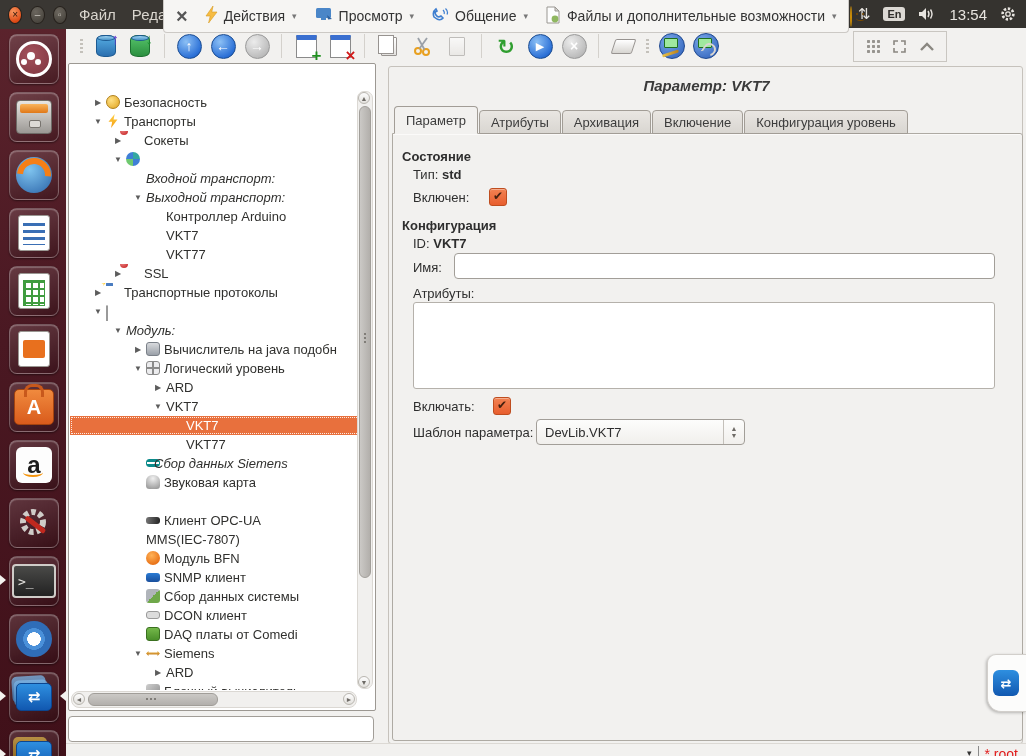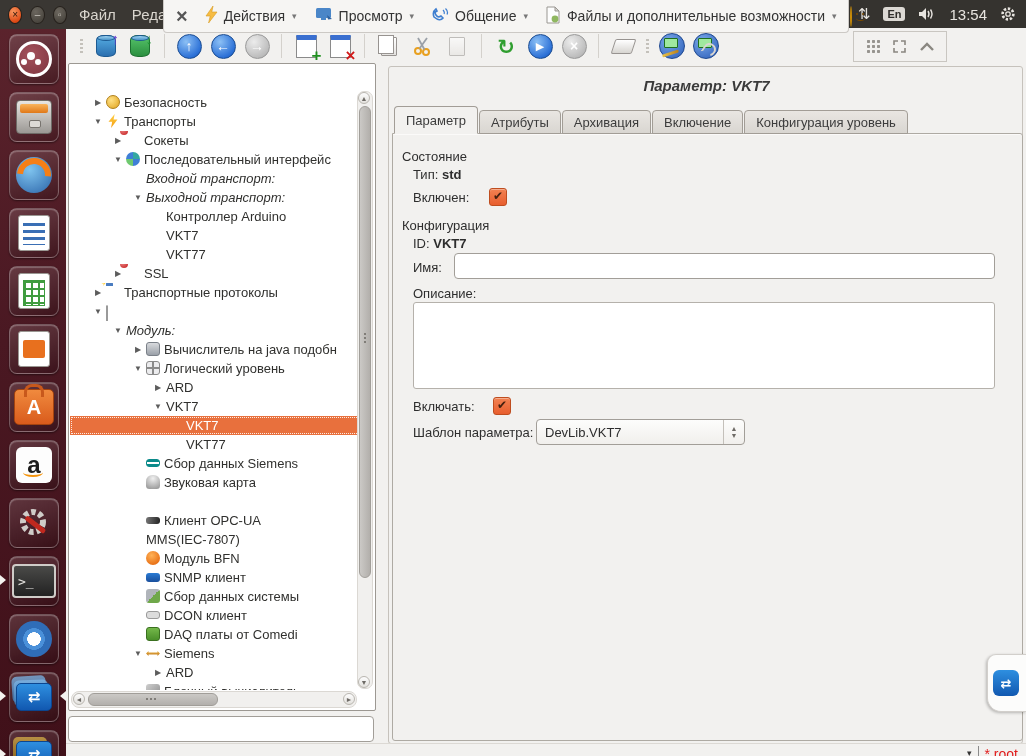--- a/index.html
+++ b/index.html
@@ -385,7 +385,6 @@
         <div class="trow" style="top: 60px;">
           <span class="arr" style="left: 42px;">▼</span>
           <span class="ti ti-serial" style="left: 56px;"></span>
-          <span class="lbl" style="left: 74px;">Последовательный интерфейс</span>
         </div>
         <div class="trow it" style="top: 79px;">
           <span class="lbl" style="left: 76px;">Входной транспорт:</span>

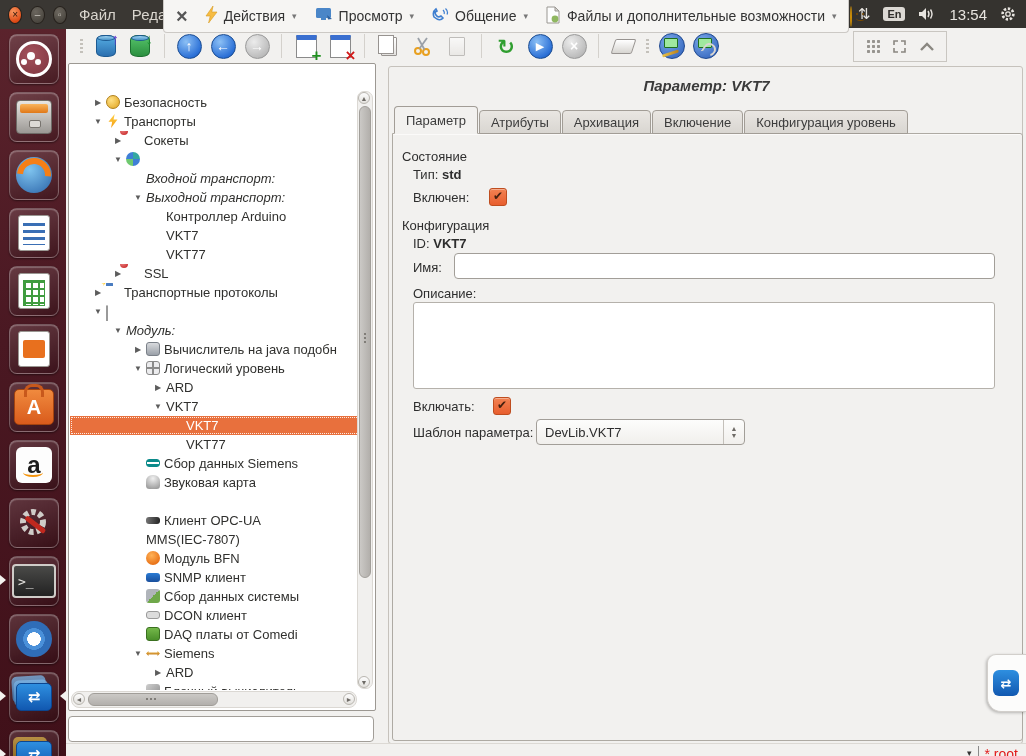--- a/index.html
+++ b/index.html
@@ -138,7 +138,7 @@
      background:linear-gradient(#e9e6e2,#d9d6d1);height:24px;line-height:23px;margin-right:1px;}
   .tab.active{background:#f2f1ef;height:28px;line-height:27px;border-bottom:1px solid #f2f1ef;font-weight:normal;}
   #tabframe{position:absolute;left:392px;top:133px;width:629px;height:606px;border:1px solid #aeaaa3;border-radius:0 3px 3px 3px;background:#f2f1ef;z-index:2;box-shadow:inset 0 1px 0 #fbfaf9;}
-  .sect{position:absolute;font-size:13px;font-weight:normal;color:#2e2e2e;z-index:3;}
+  .sect{position:absolute;font-size:13px;font-weight:bold;color:#2e2e2e;z-index:3;}
   .flabel{position:absolute;font-size:13px;color:#2e2e2e;z-index:3;}
   .fvalue{font-weight:bold;}
   .cbx{position:absolute;width:16px;height:16px;border-radius:3px;background:linear-gradient(#f28252,#e85e2e);border:1px solid #bf4d1f;

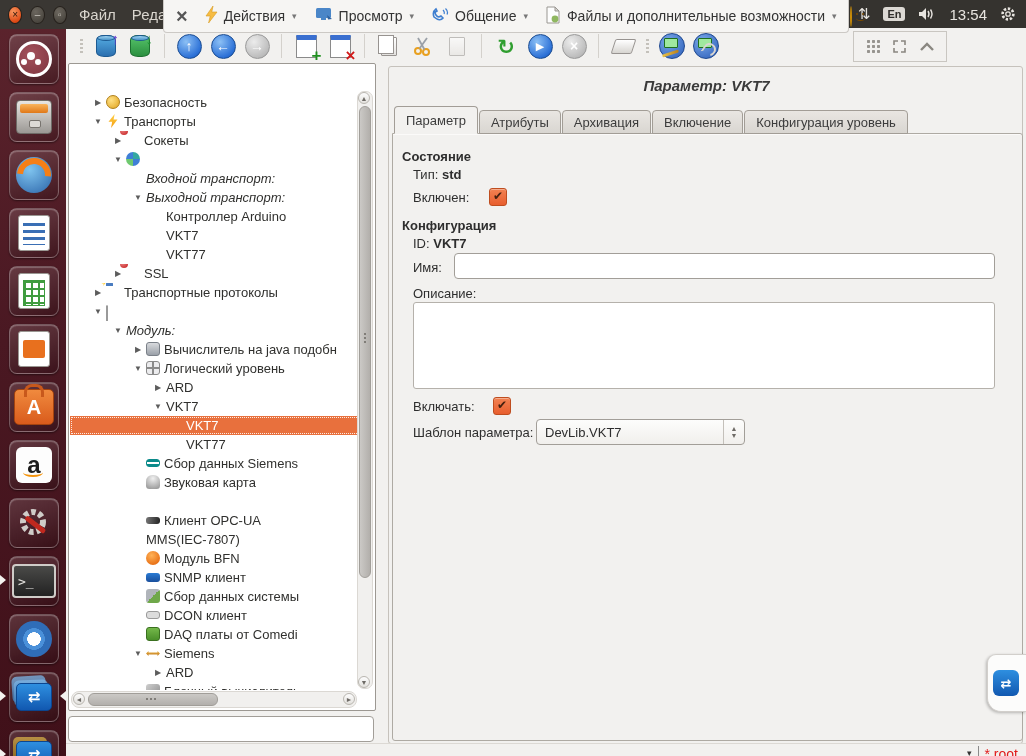--- a/index.html
+++ b/index.html
@@ -523,7 +523,7 @@
   </div>
   <div class="flabel" style="left:413px;top:260px;">Имя:</div>
   <input class="tinput" style="left: 454px; top: 253px; width: 541px; height: 26px;" value="">
-  <div class="flabel" style="left:413px;top:286px;">Описание:</div>
+  <div class="flabel" style="left:413px;top:286px;">Атрибуты:</div>
   <textarea id="descarea" style="left: 413px; top: 302px; width: 582px; height: 87px;"></textarea>
   <div class="flabel" style="left:413px;top:399px;">Включать:</div>
   <div class="cbx" style="left:493px;top:397px;">✔</div>

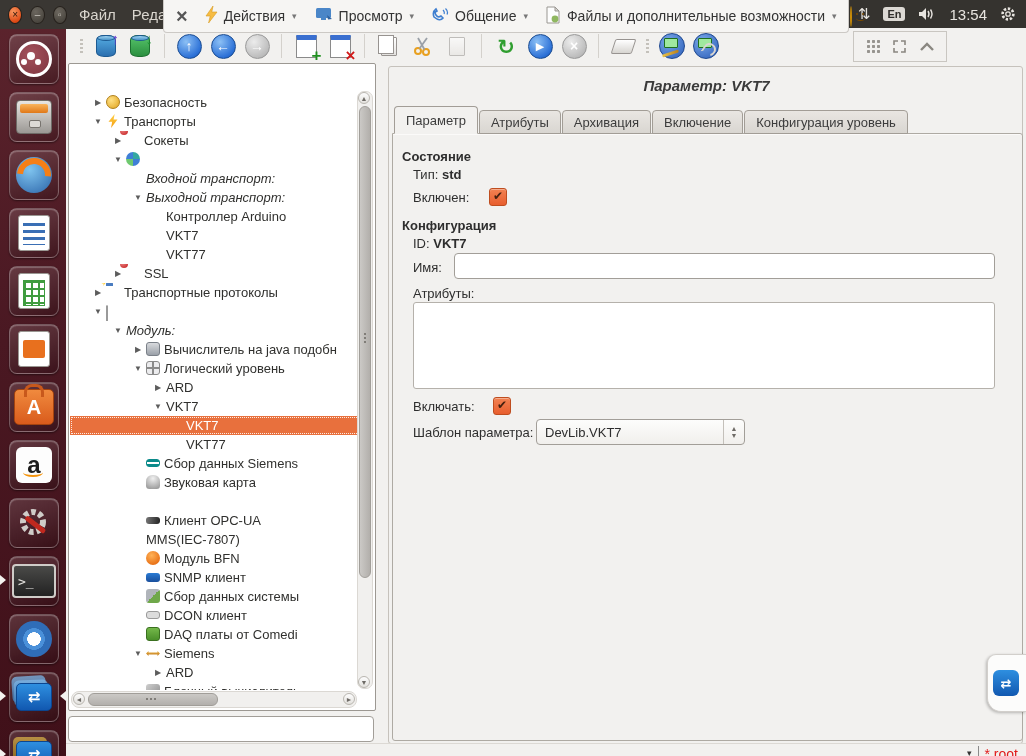--- a/index.html
+++ b/index.html
@@ -435,7 +435,7 @@
         </div>
         <div class="trow" style="top: 364px;">
           <span class="ti ti-siemens" style="left: 76px;"></span>
-          <span class="lbl" style="left: 94px;">Сбор данных Siemens</span>
+          <span class="lbl" style="left: 84px; font-style: italic;">Сбор данных Siemens</span>
         </div>
         <div class="trow" style="top: 383px;">
           <span class="ti ti-mic" style="left: 76px;"></span>

